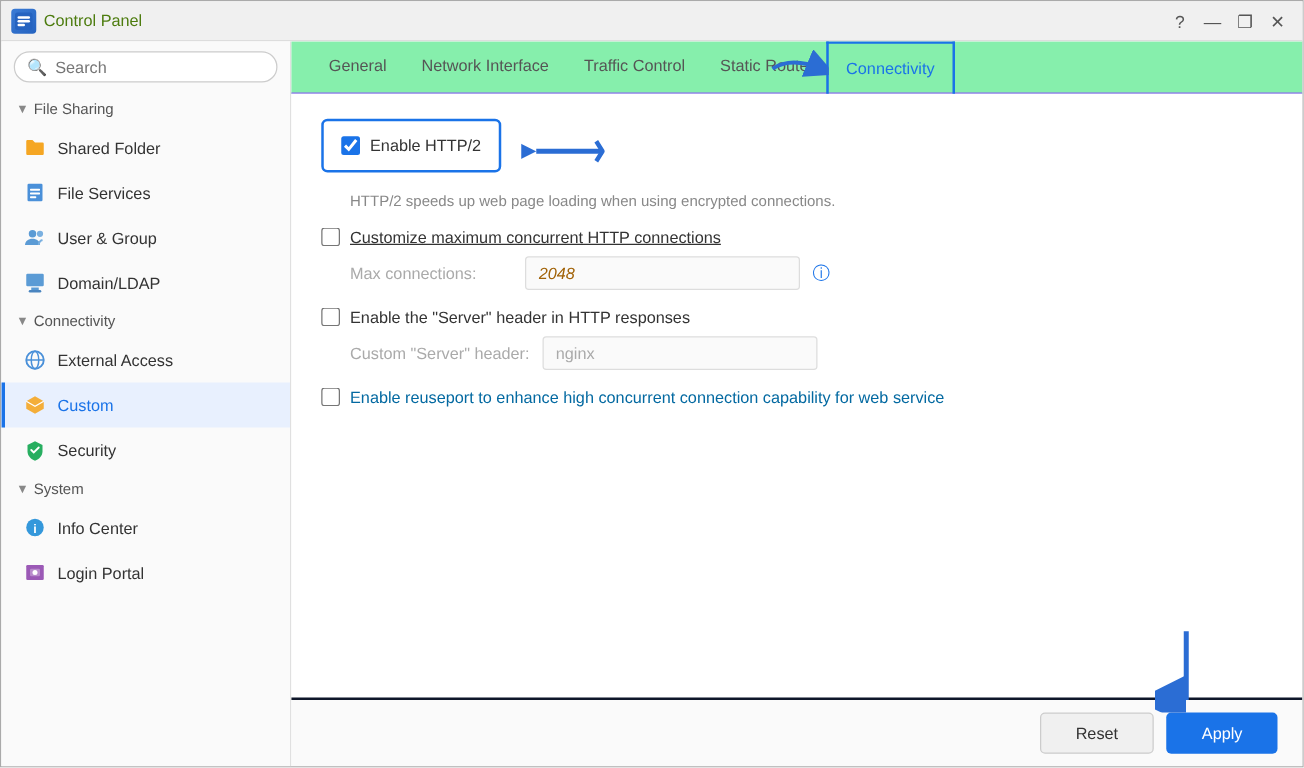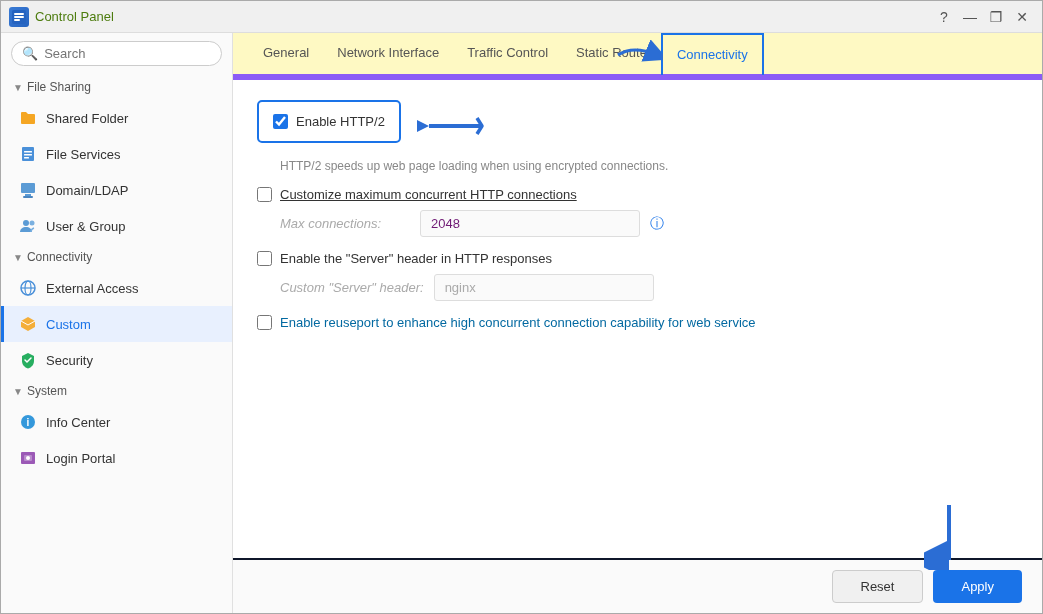--- a/index.html
+++ b/index.html
@@ -48,7 +48,7 @@
     .right-panel { flex: 1; display: flex; flex-direction: column; overflow: hidden; }
 
     
-    .tabs { display: flex; border-bottom: 6px solid #8b5cf6; padding: 0 16px; background: #fef9c3; }
+    .tabs { display: flex; border-bottom: 1px solid #8b5cf6; padding: 0 16px; background: #86efac; }
     .tab { padding: 12px 14px; cursor: pointer; font-size: 13px; color: #555; border-bottom: 2px solid transparent; white-space: nowrap; }
     .tab.active { color: #1a73e8; border-bottom: 2px solid #1a73e8; font-weight: 500; border: 2px solid #1a73e8; border-bottom: none; margin-bottom: -1px; }
 

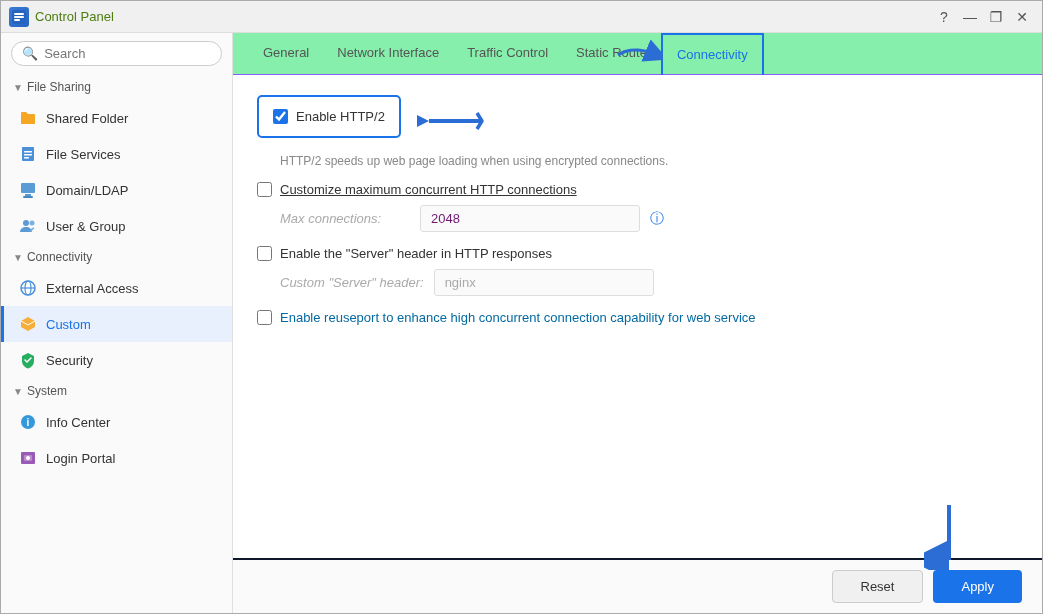--- a/index.html
+++ b/index.html
@@ -132,17 +132,6 @@
         </div>
 
         <div class="sidebar-item">
-          <div class="item-icon icon-domain">
-            <svg width="18" height="18" viewBox="0 0 18 18">
-                <rect x="2" y="2" width="14" height="10" rx="1" fill="#5b9bd5"></rect>
-                <rect x="6" y="13" width="6" height="3" fill="#5b9bd5"></rect>
-                <rect x="4" y="15" width="10" height="2" rx="1" fill="#4a85c0"></rect>
-              </svg>
-          </div>
-          <span>Domain/LDAP</span>
-        </div>
-
-        <div class="sidebar-item">
           <div class="item-icon icon-user">
             <svg width="18" height="18" viewBox="0 0 18 18">
                 <circle cx="7" cy="6" r="3" fill="#5b9bd5"></circle>
@@ -152,6 +141,17 @@
               </svg>
           </div>
           <span>User &amp; Group</span>
+        </div>
+
+        <div class="sidebar-item">
+          <div class="item-icon icon-domain">
+            <svg width="18" height="18" viewBox="0 0 18 18">
+                <rect x="2" y="2" width="14" height="10" rx="1" fill="#5b9bd5"></rect>
+                <rect x="6" y="13" width="6" height="3" fill="#5b9bd5"></rect>
+                <rect x="4" y="15" width="10" height="2" rx="1" fill="#4a85c0"></rect>
+              </svg>
+          </div>
+          <span>Domain/LDAP</span>
         </div>
       </div>
 

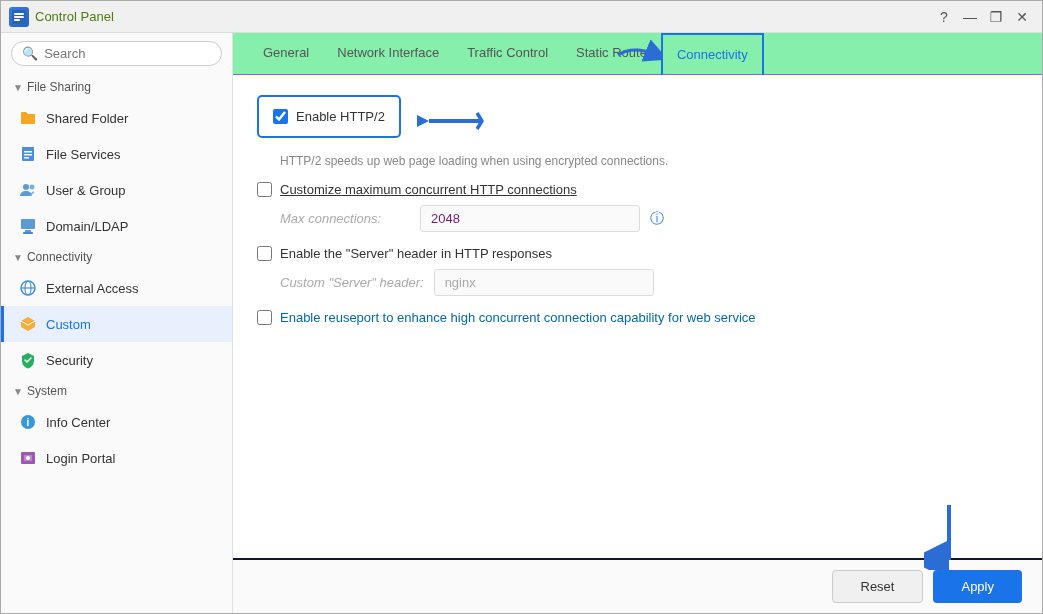--- a/index.html
+++ b/index.html
@@ -56,7 +56,7 @@
     .content-area { flex: 1; padding: 20px 24px; overflow-y: auto; background: #fff; }
 
     .field-row { display: flex; align-items: center; gap: 10px; margin-left: 23px; margin-bottom: 14px; }
-    .field-label { color: #aaa; font-size: 13px; min-width: 130px; font-style: italic; }
+    .field-label { color: #aaa; font-size: 13px; min-width: 130px; }
     .field-input { border: 1px solid #ddd; border-radius: 3px; padding: 5px 10px; font-size: 13px; color: #aaa; background: #fafafa; width: 220px; }
     .info-icon { color: #1a73e8; font-size: 14px; cursor: pointer; }
 

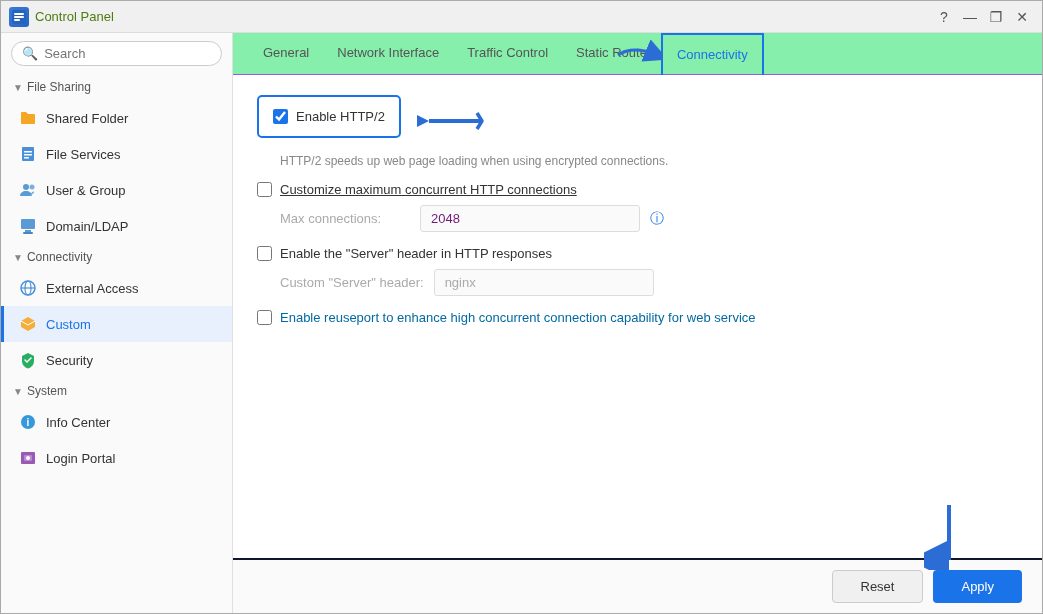--- a/index.html
+++ b/index.html
@@ -281,7 +281,7 @@
           </div>
           <div class="field-row">
             <span class="field-label">Max connections:</span>
-            <input class="field-input" type="text" value="2048" style="color: #701a75;">
+            <input class="field-input" type="text" value="2048" style="color: #a16207; font-style: italic;">
             <span class="info-icon">ⓘ</span>
           </div>
         </div>

